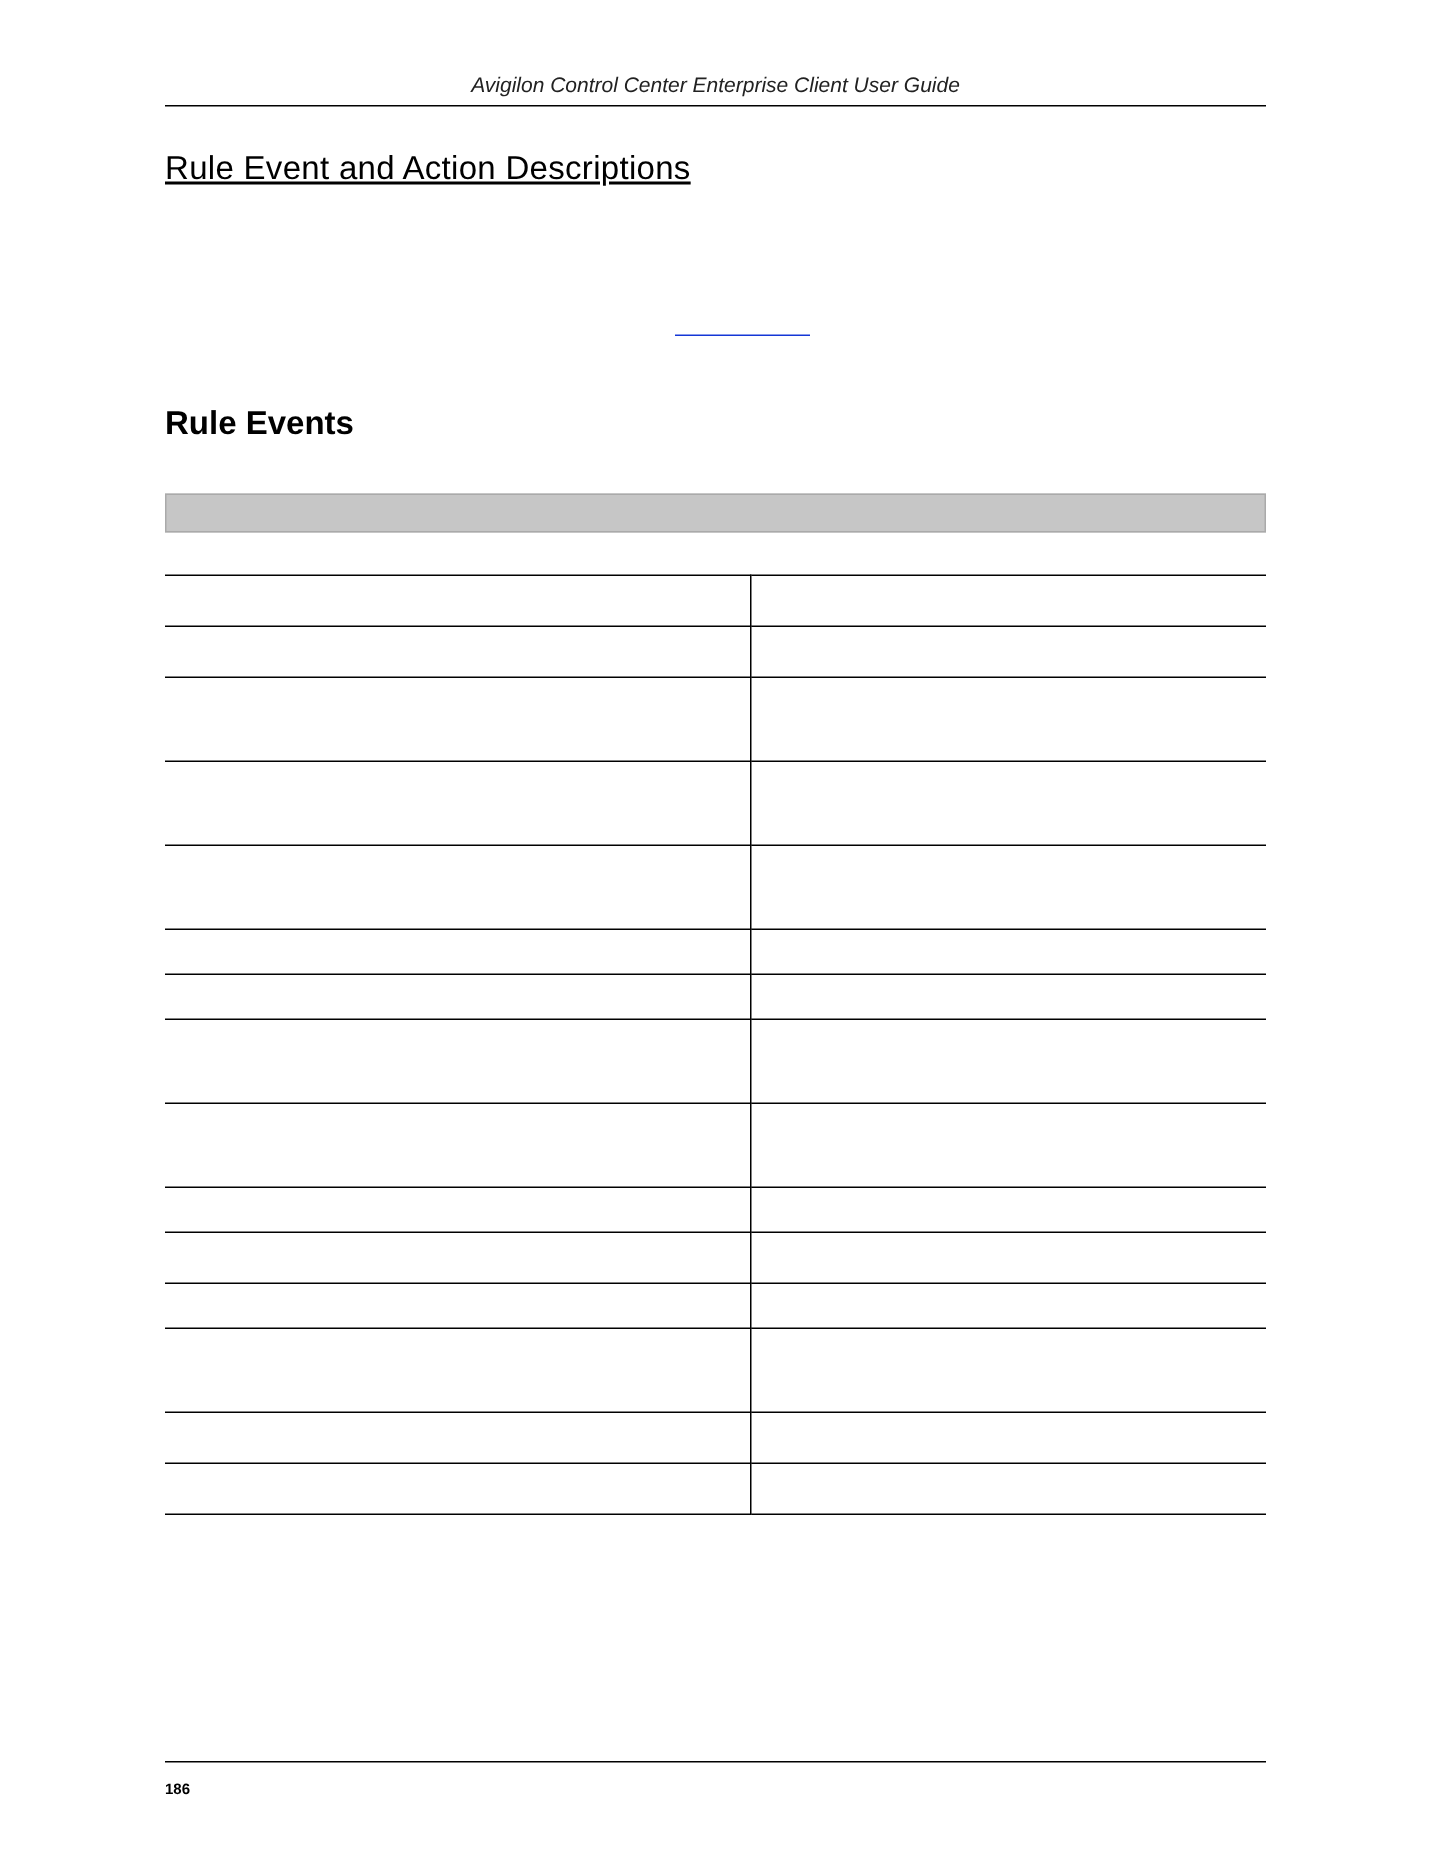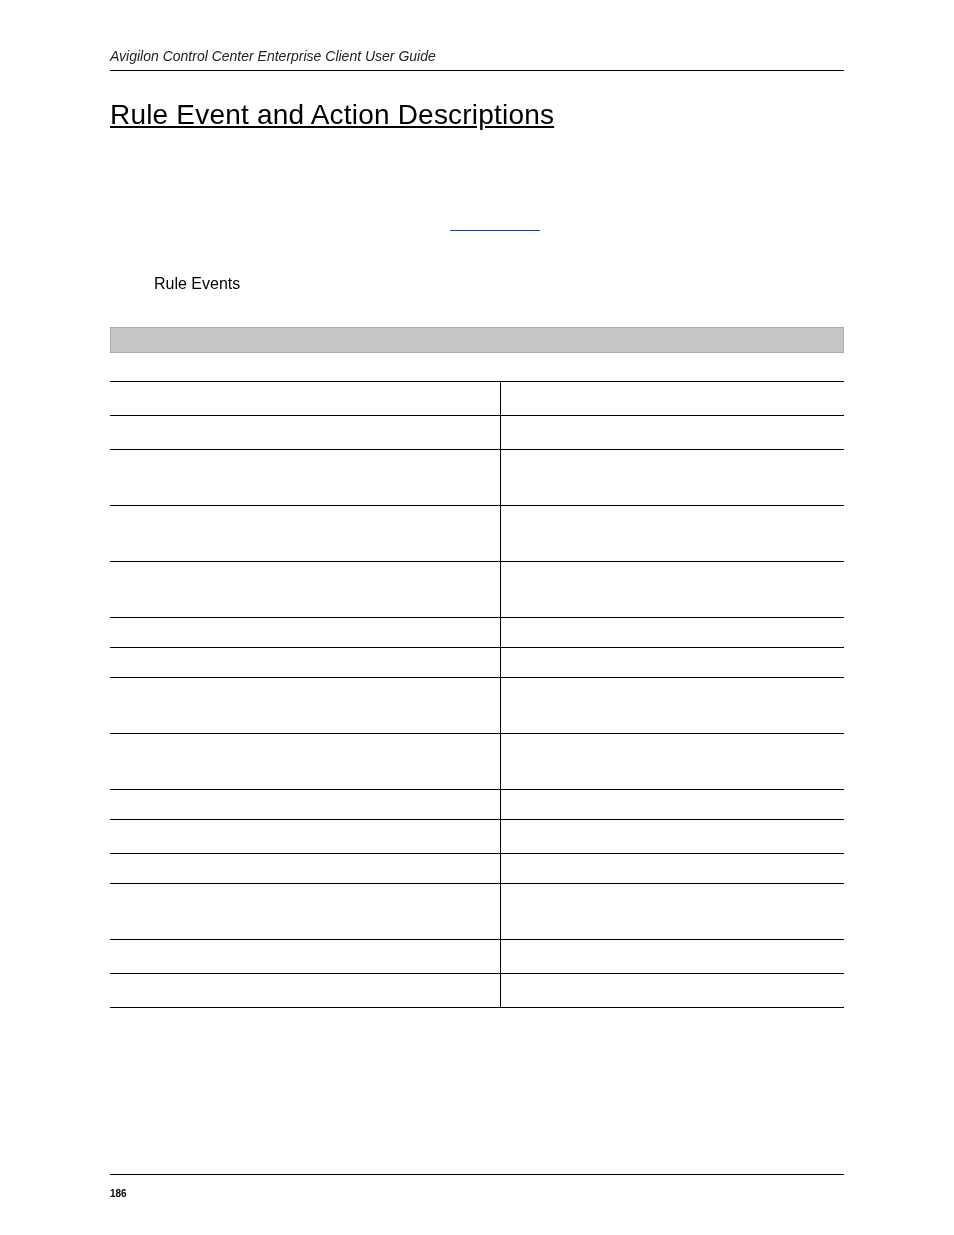--- a/index.html
+++ b/index.html
@@ -5,7 +5,7 @@
   * { box-sizing: border-box; margin: 0; padding: 0; }
   html, body { width: 954px; height: 1235px; background: #fff; font-family: "Helvetica Neue", Helvetica, Arial, sans-serif; color: #000; }
   .page { width: 954px; height: 1235px; padding: 48px 110px 40px 110px; position: relative; }
-  .running-head { font-style: italic; font-size: 14px; color: #222; padding-bottom: 6px; border-bottom: 1px solid #000; margin-bottom: 28px; }
+  .running-head { font-style: italic; font-size: 14px; color: #222; padding-bottom: 6px; border-bottom: 1px solid #000; margin-bottom: 28px; text-align: center; }
   .h1 { font-size: 28px; font-weight: 400; text-decoration: underline; margin-bottom: 90px; letter-spacing: 0.2px; }
   .crossref-line { margin-bottom: 36px; }
   .crossref-underline { display: inline-block; width: 90px; border-bottom: 1px solid #1437d6; position: relative; top: -4px; margin-left: 340px; }

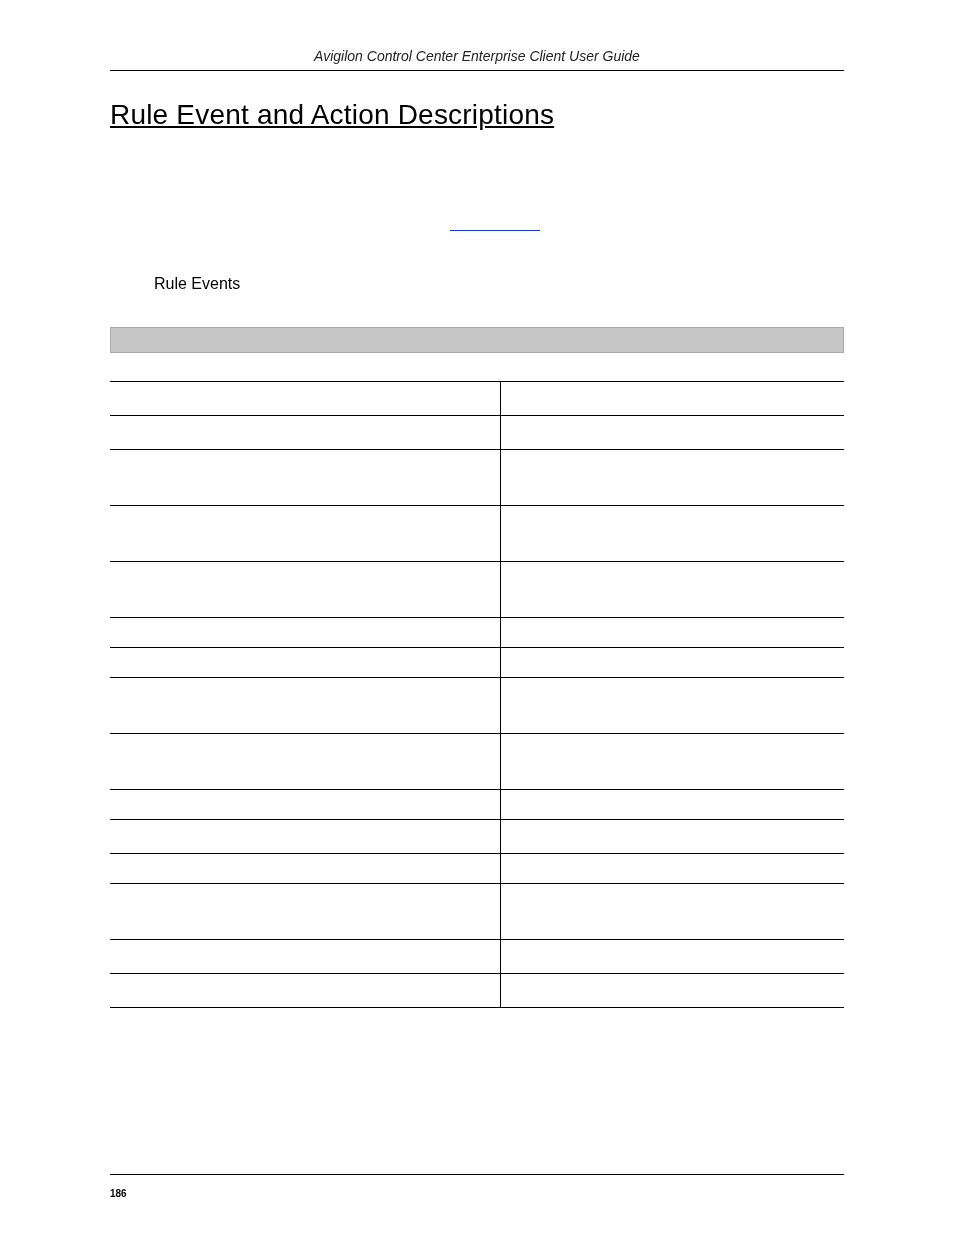--- a/index.html
+++ b/index.html
@@ -6,7 +6,7 @@
   html, body { width: 954px; height: 1235px; background: #fff; font-family: "Helvetica Neue", Helvetica, Arial, sans-serif; color: #000; }
   .page { width: 954px; height: 1235px; padding: 48px 110px 40px 110px; position: relative; }
   .running-head { font-style: italic; font-size: 14px; color: #222; padding-bottom: 6px; border-bottom: 1px solid #000; margin-bottom: 28px; text-align: center; }
-  .h1 { font-size: 28px; font-weight: 400; text-decoration: underline; margin-bottom: 90px; letter-spacing: 0.2px; }
+  .h1 { font-size: 22px; font-weight: 400; text-decoration: underline; margin-bottom: 90px; letter-spacing: 0.2px; }
   .crossref-line { margin-bottom: 36px; }
   .crossref-underline { display: inline-block; width: 90px; border-bottom: 1px solid #1437d6; position: relative; top: -4px; margin-left: 340px; }
   .h2 { font-size: 16px; font-weight: 400; margin-bottom: 34px; margin-left: 44px; }

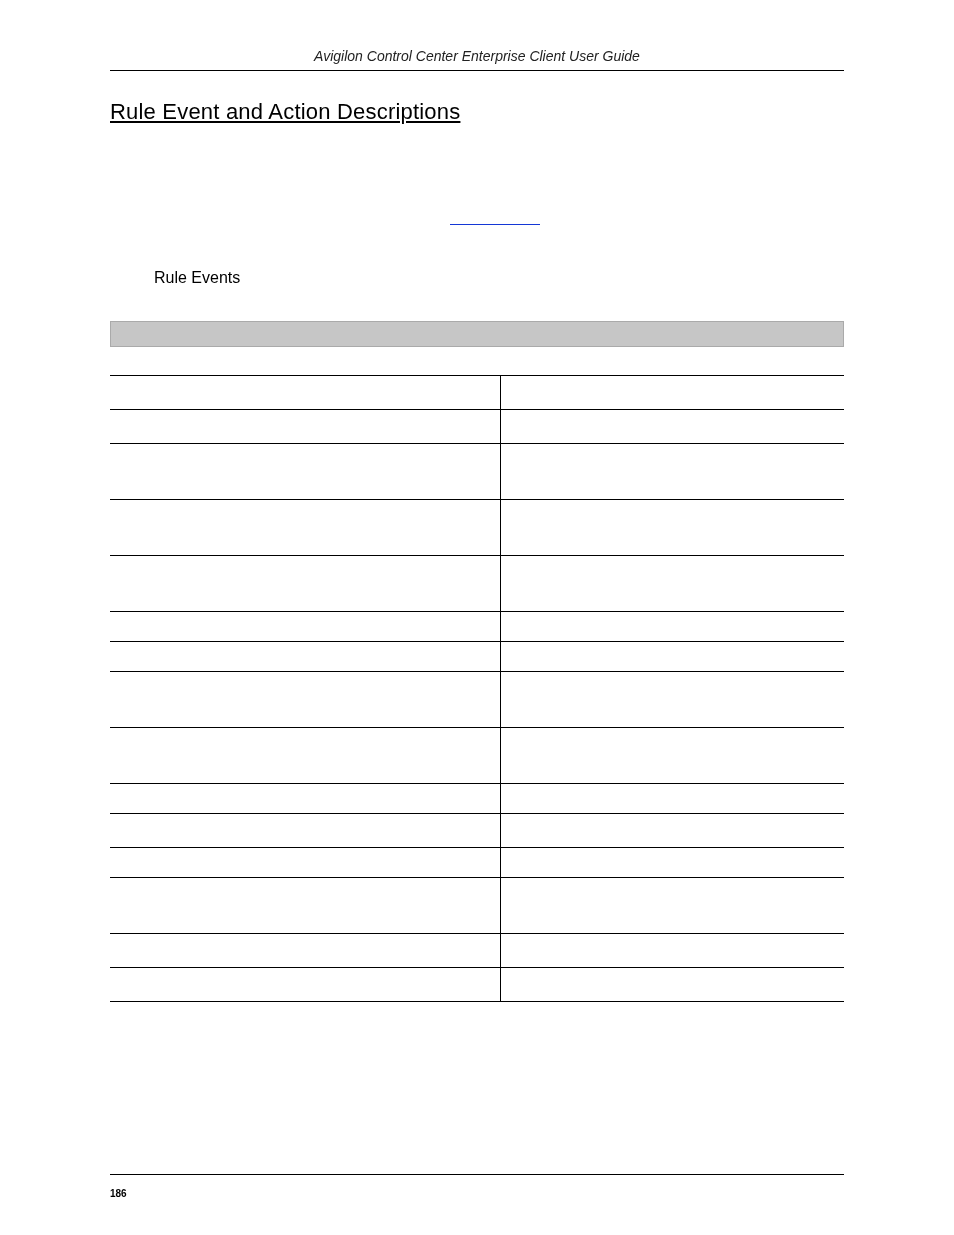--- a/index.html
+++ b/index.html
@@ -9,7 +9,7 @@
   .h1 { font-size: 22px; font-weight: 400; text-decoration: underline; margin-bottom: 90px; letter-spacing: 0.2px; }
   .crossref-line { margin-bottom: 36px; }
   .crossref-underline { display: inline-block; width: 90px; border-bottom: 1px solid #1437d6; position: relative; top: -4px; margin-left: 340px; }
-  .h2 { font-size: 16px; font-weight: 400; margin-bottom: 34px; margin-left: 44px; }
+  .h2 { font-size: 22px; font-weight: 700; margin-bottom: 34px; }
   .section-bar { height: 26px; background: #c6c6c6; border: 1px solid #aaa; margin-bottom: 28px; }
   table.rules { width: 100%; border-collapse: collapse; table-layout: fixed; }
   table.rules col.c1 { width: 70px; }

